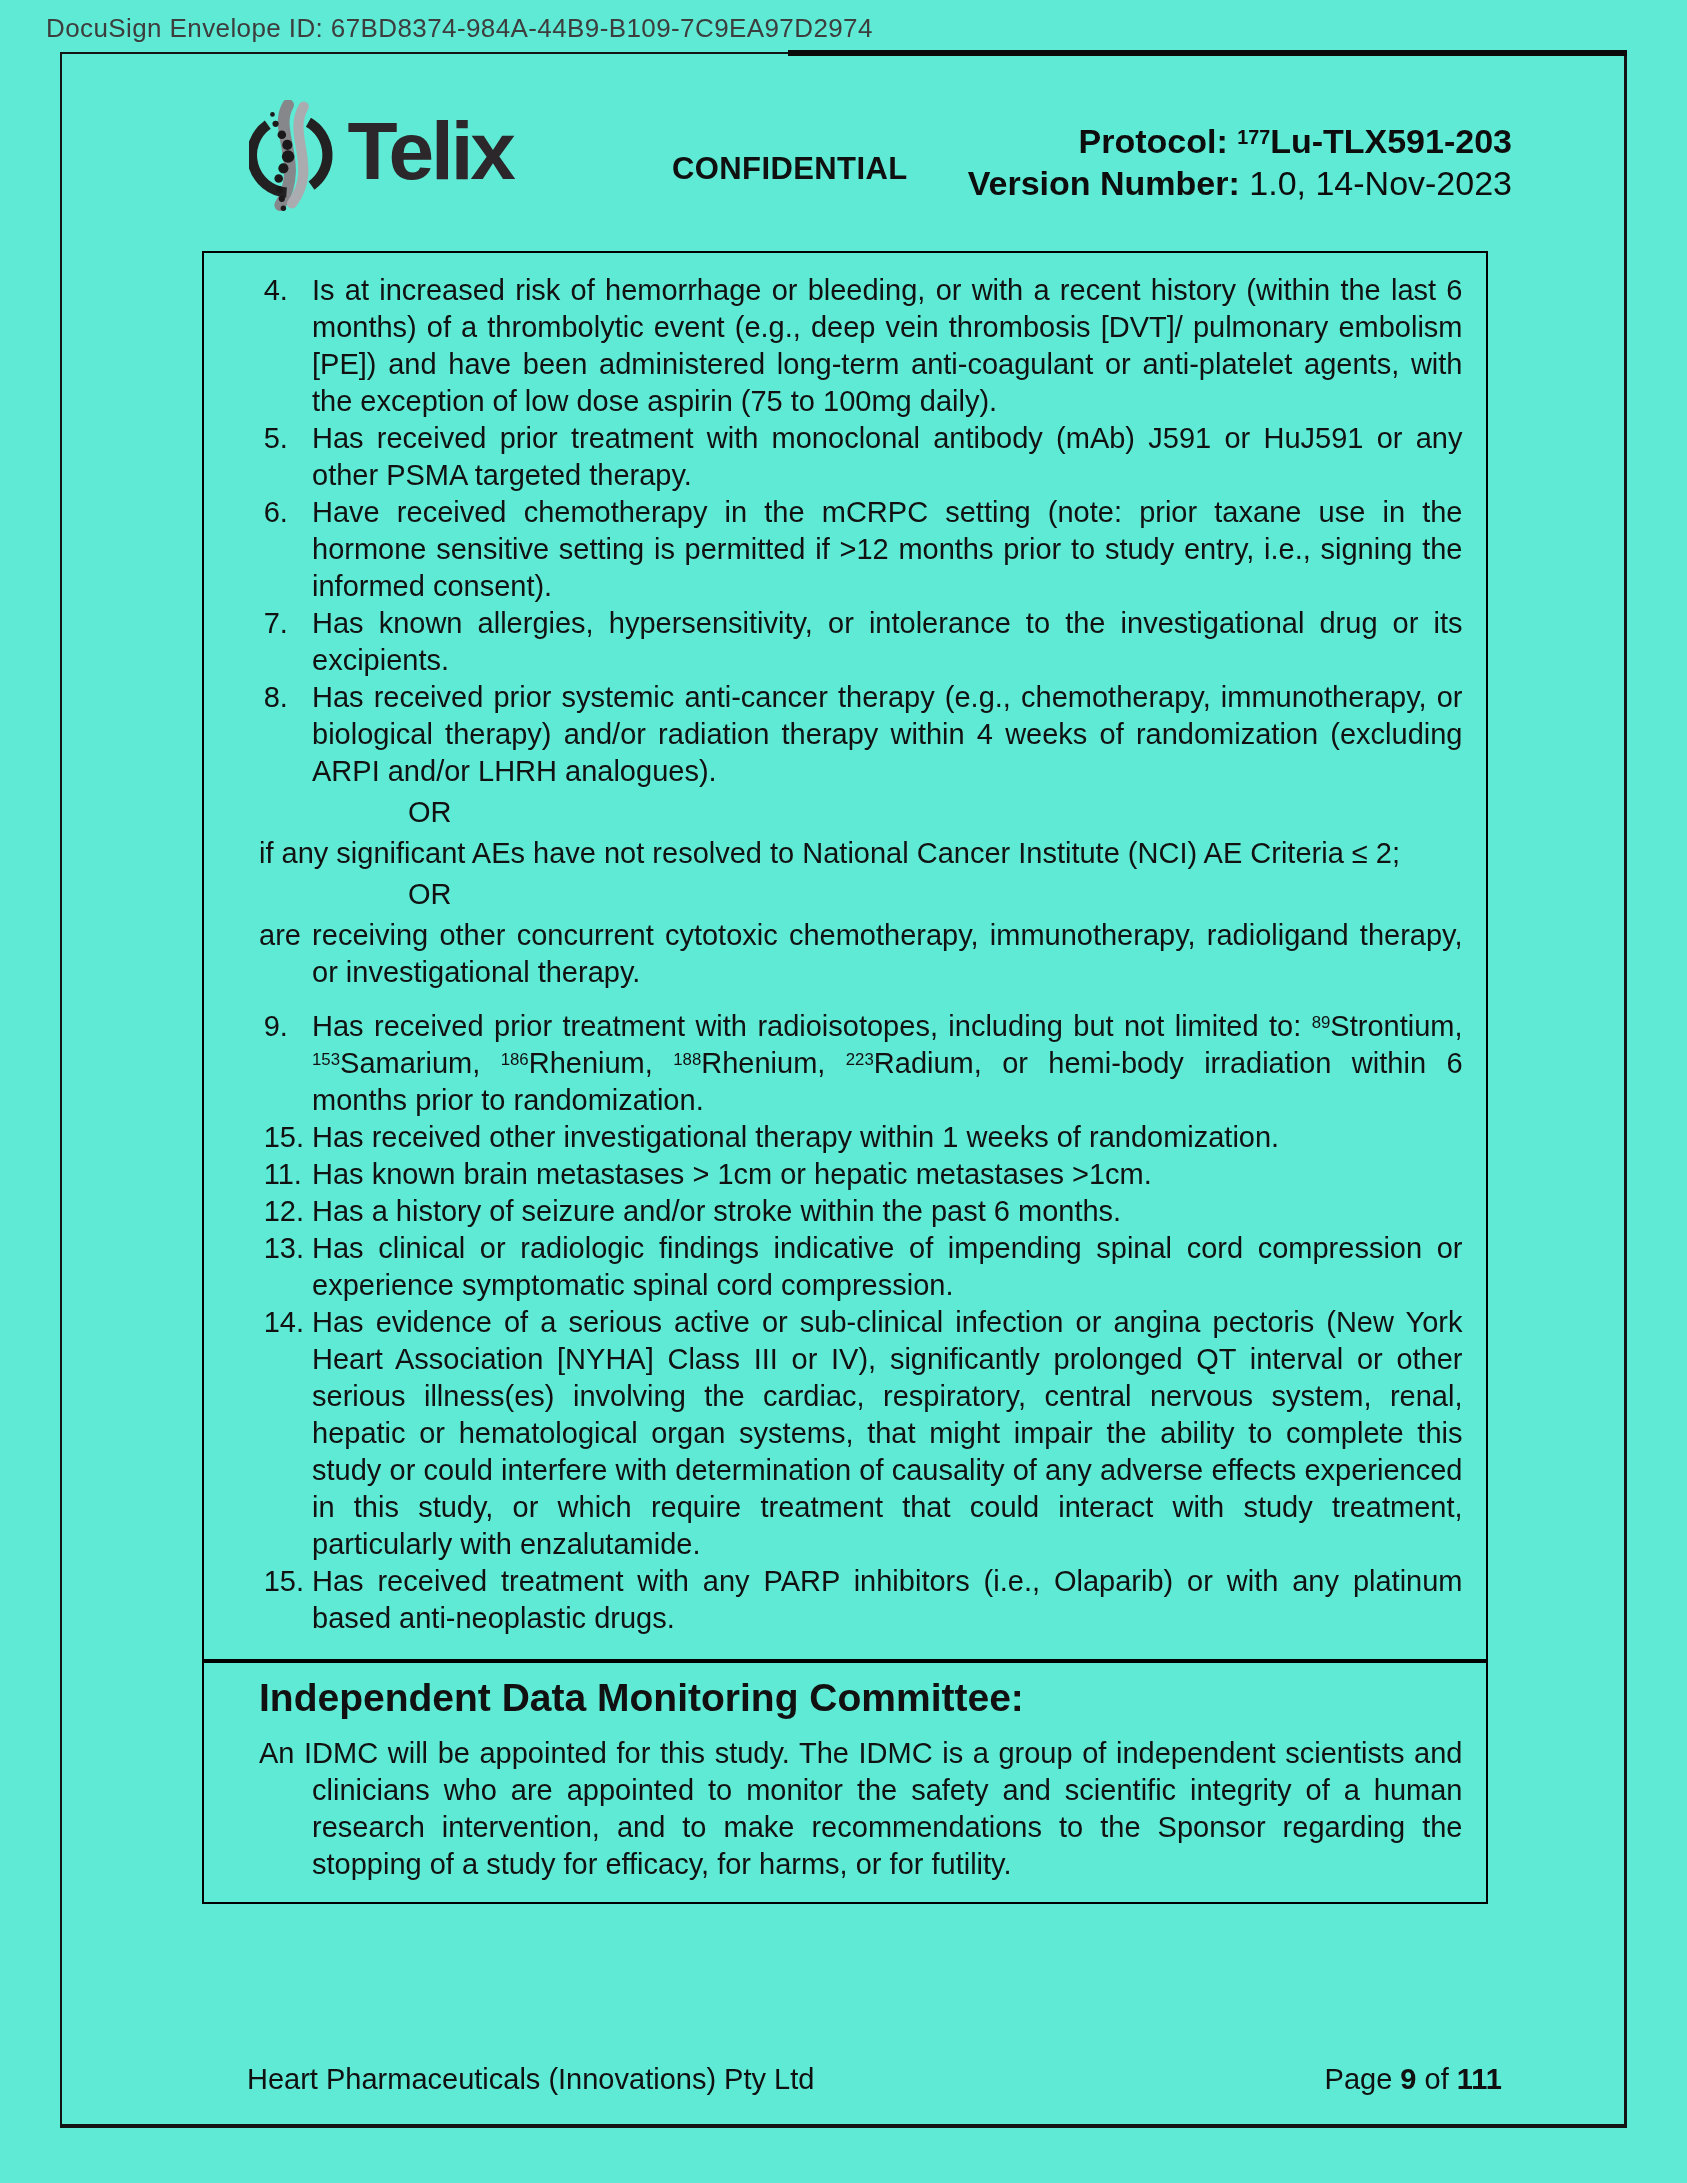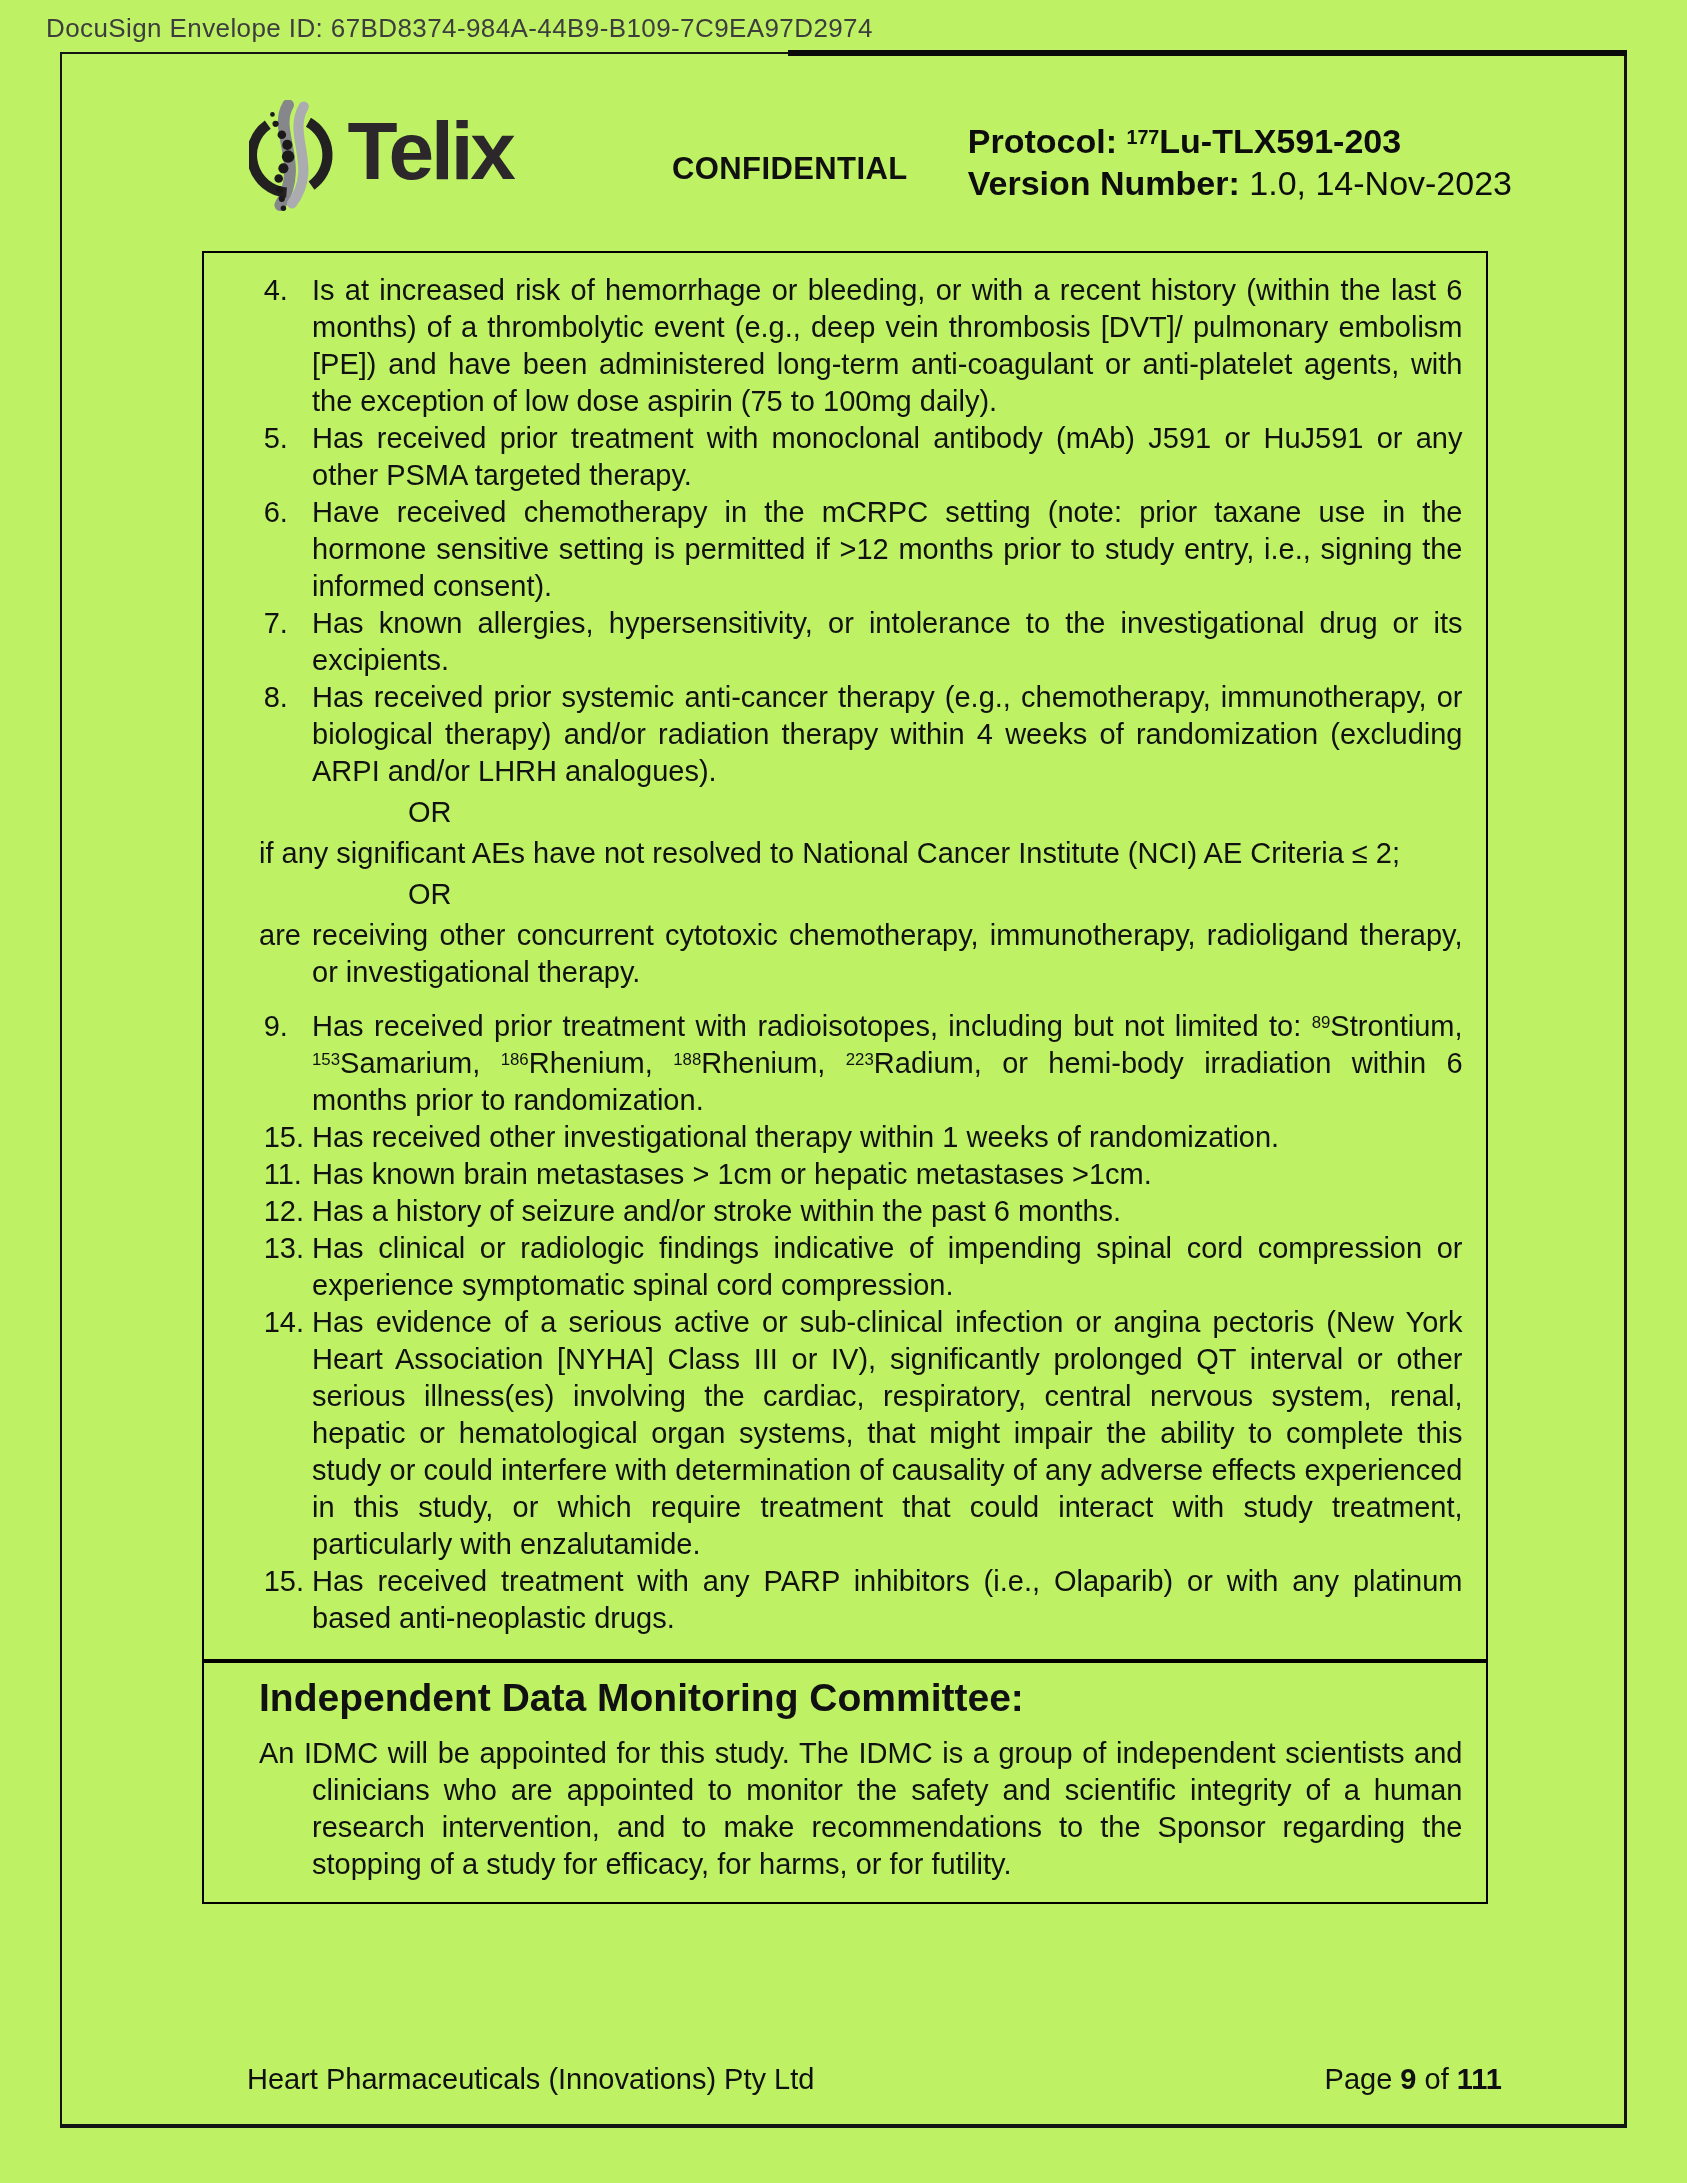--- a/index.html
+++ b/index.html
@@ -6,7 +6,7 @@
   .page{
     position:relative;
     width:1687px;height:2183px;
-    background:#bef264;
+    background:#5eead4;
     font-family:"Liberation Sans", sans-serif;
     color:#111111;
     overflow:hidden;

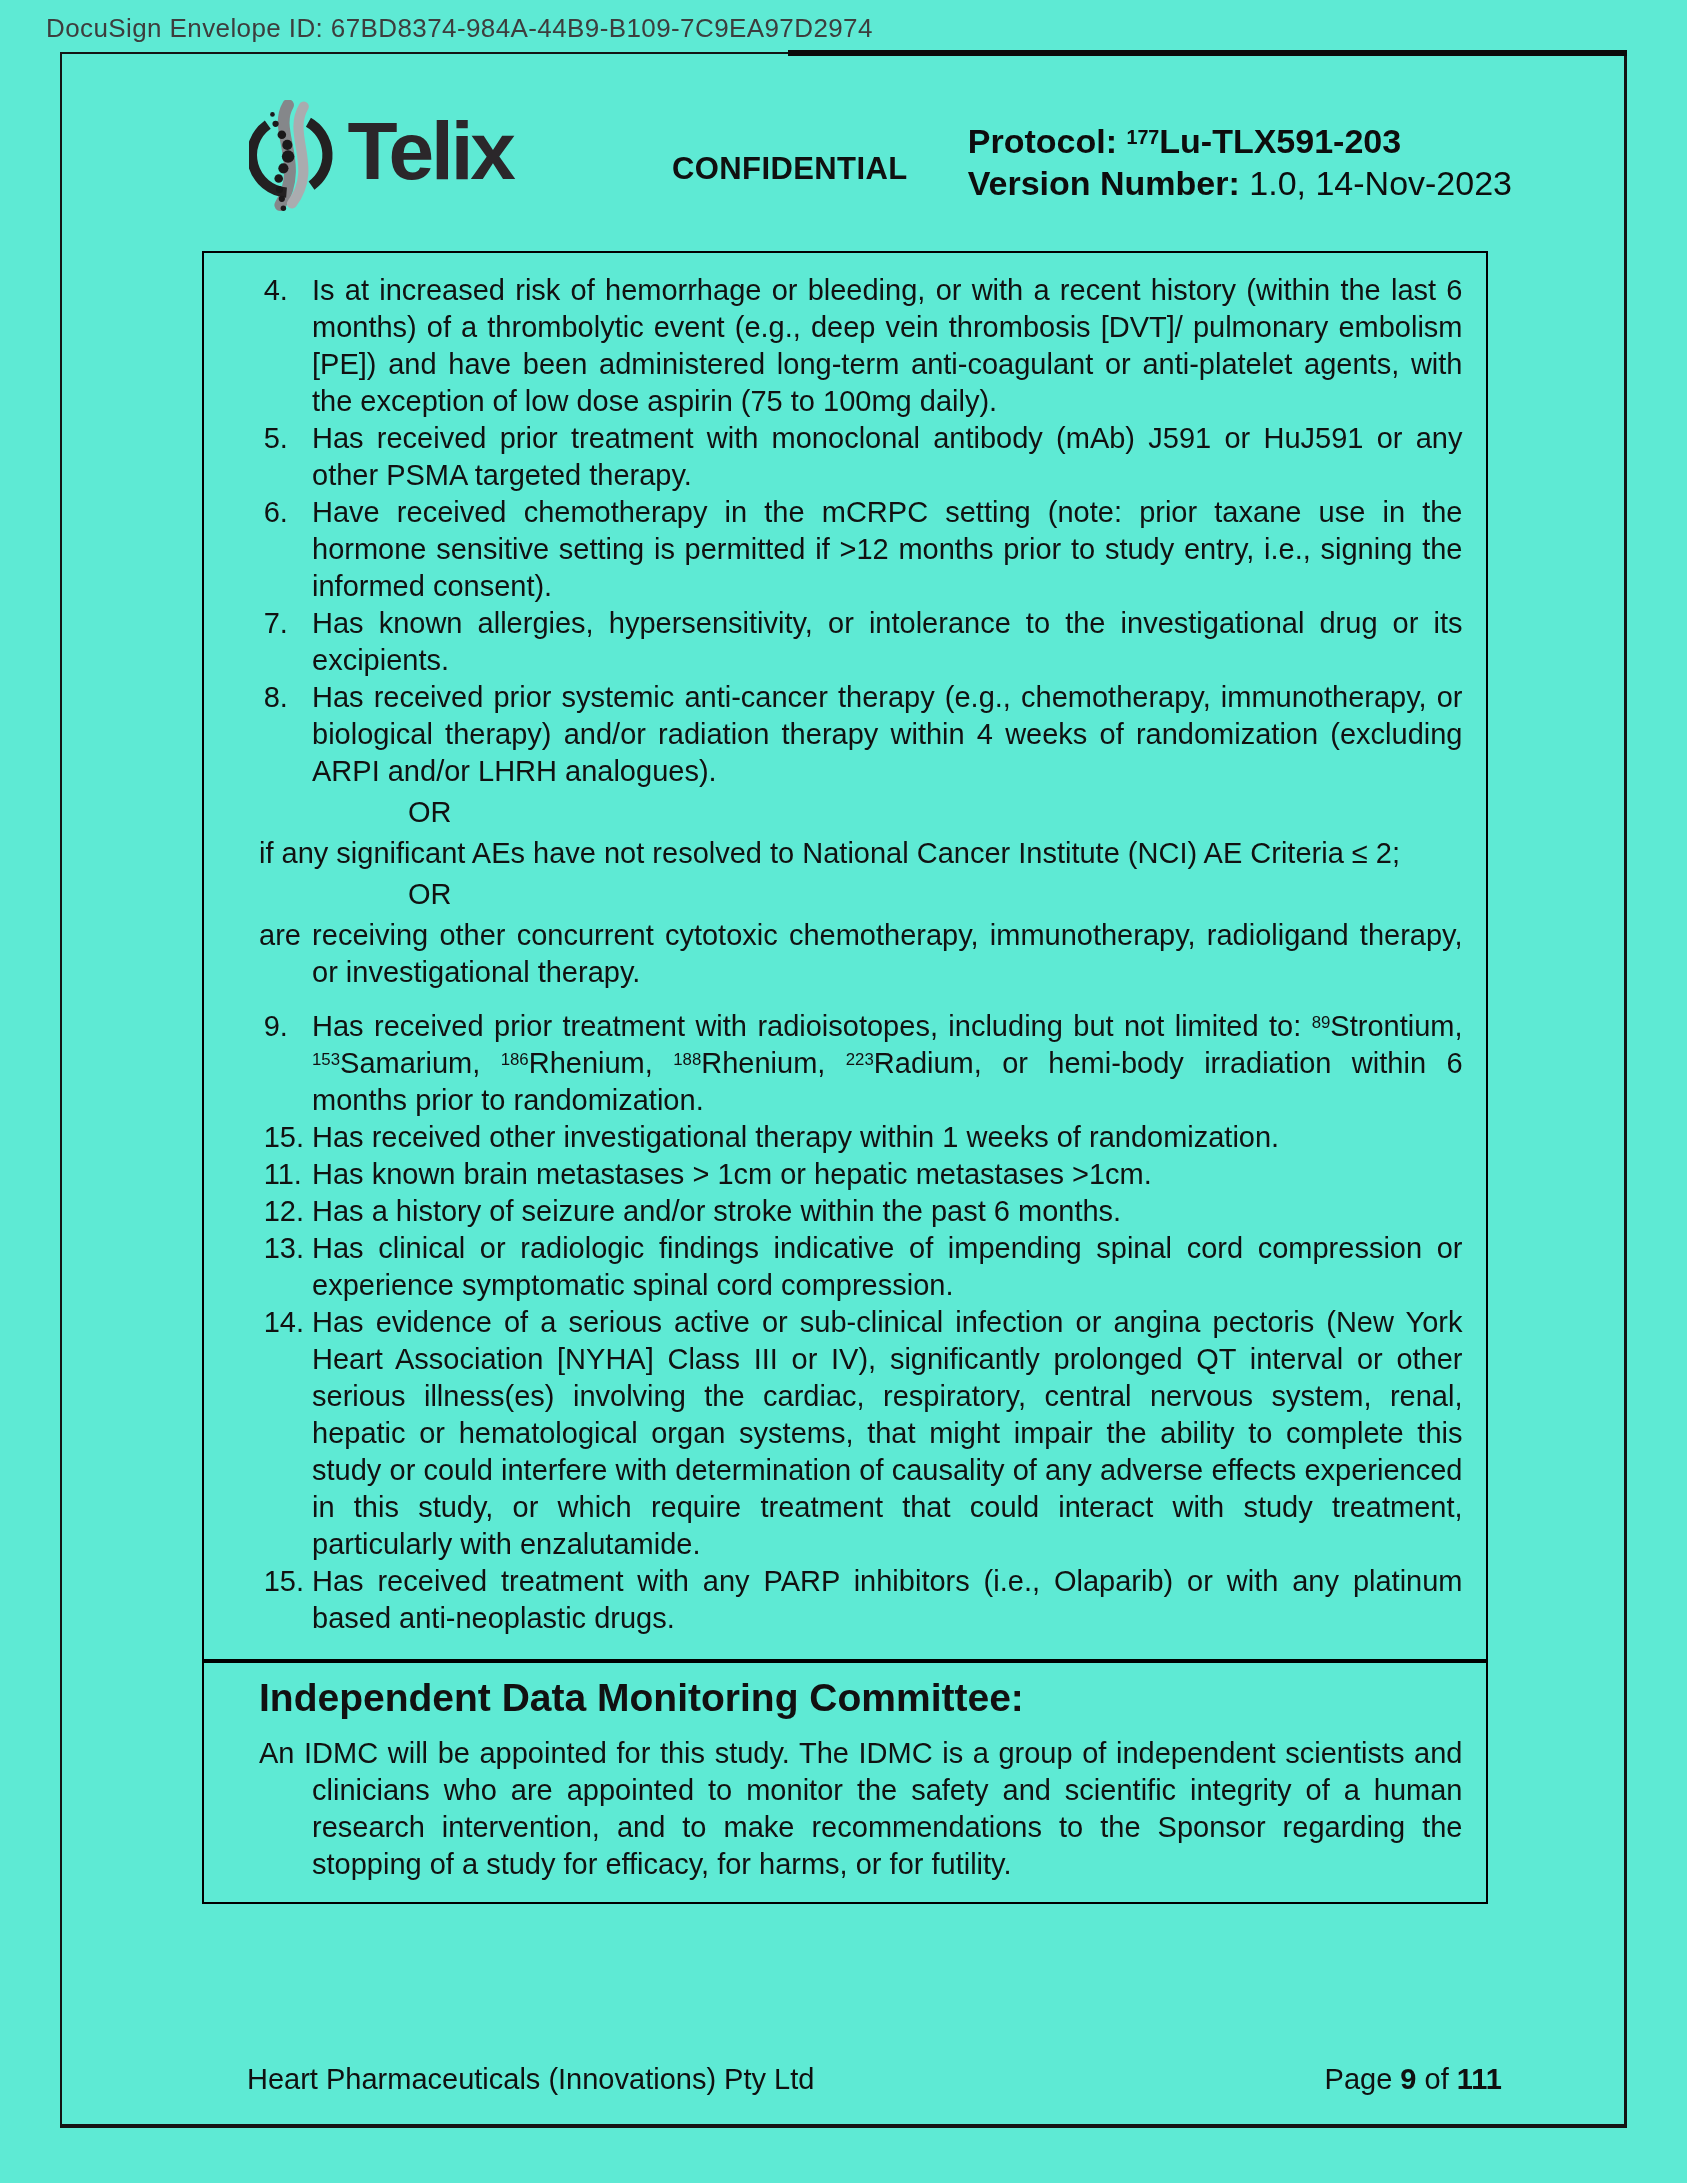--- a/index.html
+++ b/index.html
@@ -46,7 +46,7 @@
   }
   .protocol-block{
     position:absolute;right:112px;top:66px;
-    font-size:34px;line-height:42px;color:#0d0d0d;
+    text-align:right;font-size:34px;line-height:42px;color:#0d0d0d;
     white-space:nowrap;
   }
   .protocol-block .b{font-weight:bold;}

